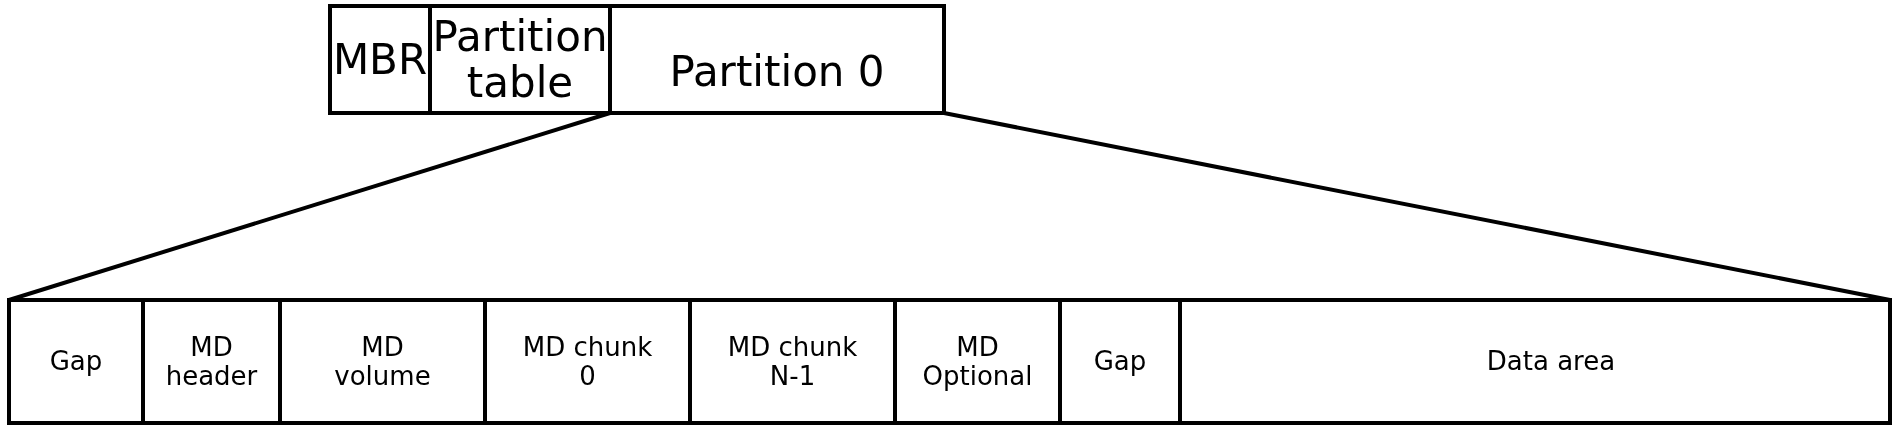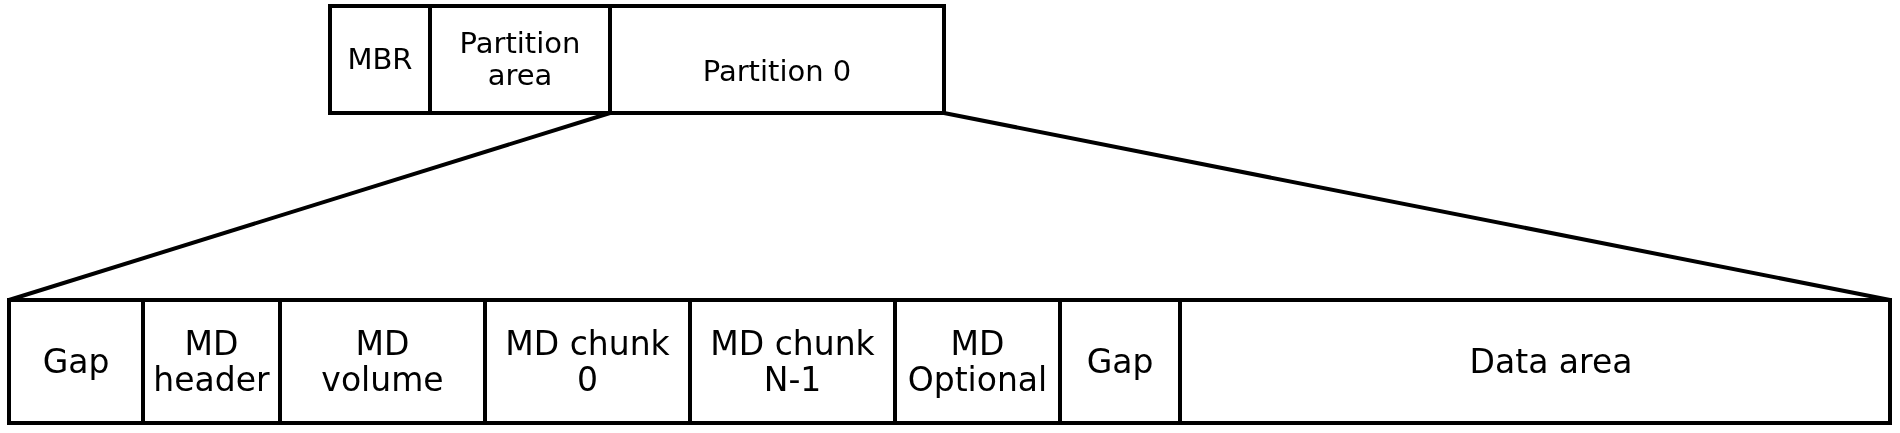--- a/index.html
+++ b/index.html
@@ -57,7 +57,7 @@
     padding: 0 2px;
   }
   .cell-label.top-row {
-    font-size: 29px;
+    font-size: 42px;
   }
   .cell-label.bottom-row {
     font-size: 33px;

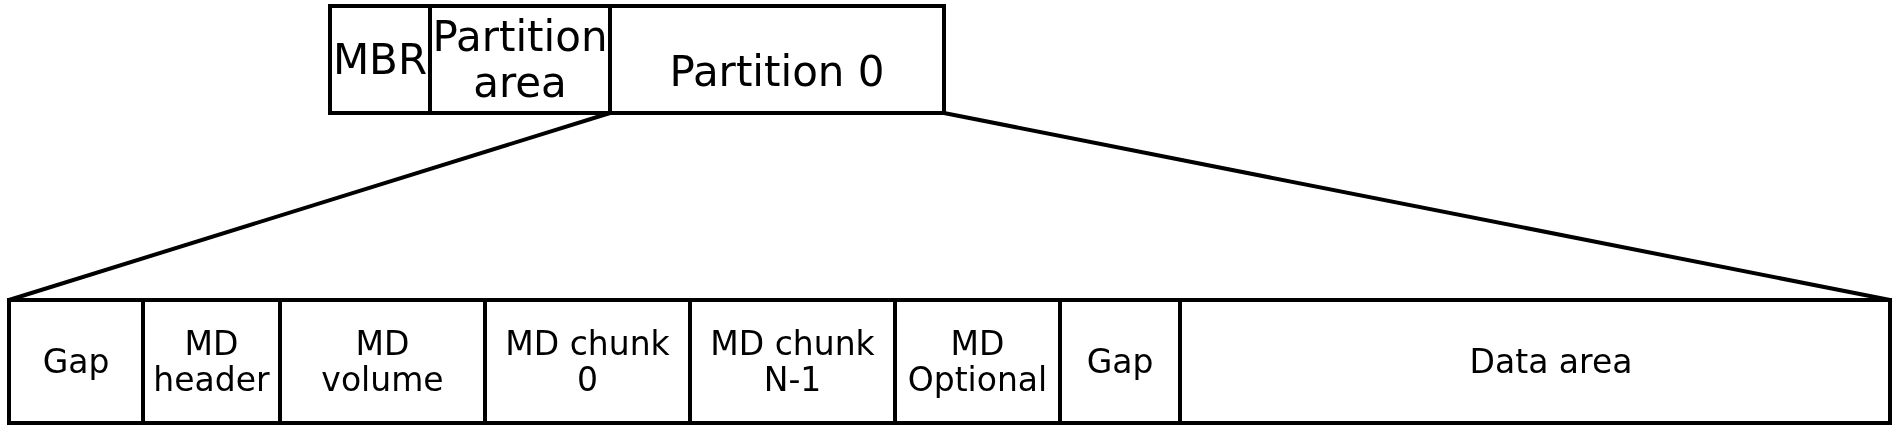--- a/index.html
+++ b/index.html
@@ -93,7 +93,7 @@
   <div id="labels-layer">
       <div class="cell-label top-row" style="left: 330px; top: 6px; width: 100px; height: 107px;">MBR</div>
       <div class="cell-label top-row" style="left: 430px; top: 6px; width: 180px; height: 107px;">Partition
-area</div>
+table</div>
       <div class="cell-label top-row" style="left: 610px; top: 18px; width: 334px; height: 107px;">Partition 0</div>
       <div class="cell-label bottom-row" style="left: 9px; top: 300px; width: 134px; height: 123px;">Gap</div>
       <div class="cell-label bottom-row" style="left: 143px; top: 300px; width: 137px; height: 123px;">MD

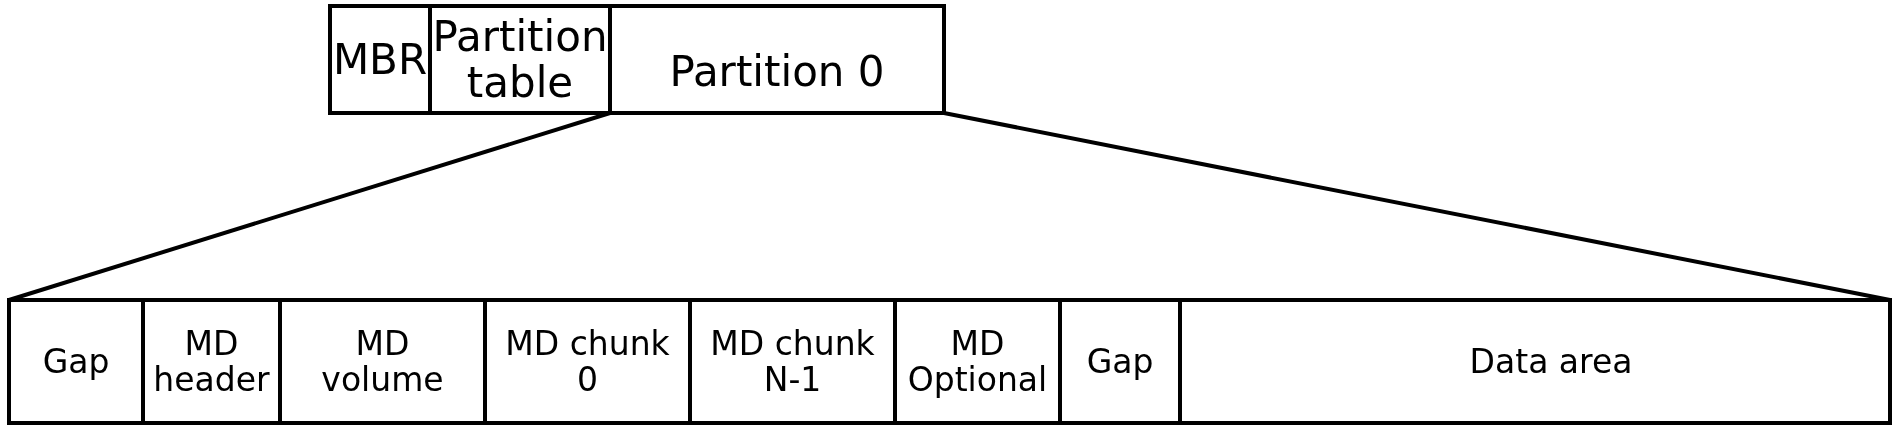--- a/index.html
+++ b/index.html
@@ -60,7 +60,7 @@
     font-size: 42px;
   }
   .cell-label.bottom-row {
-    font-size: 33px;
+    font-size: 26px;
   }
 </style>
 </head>

